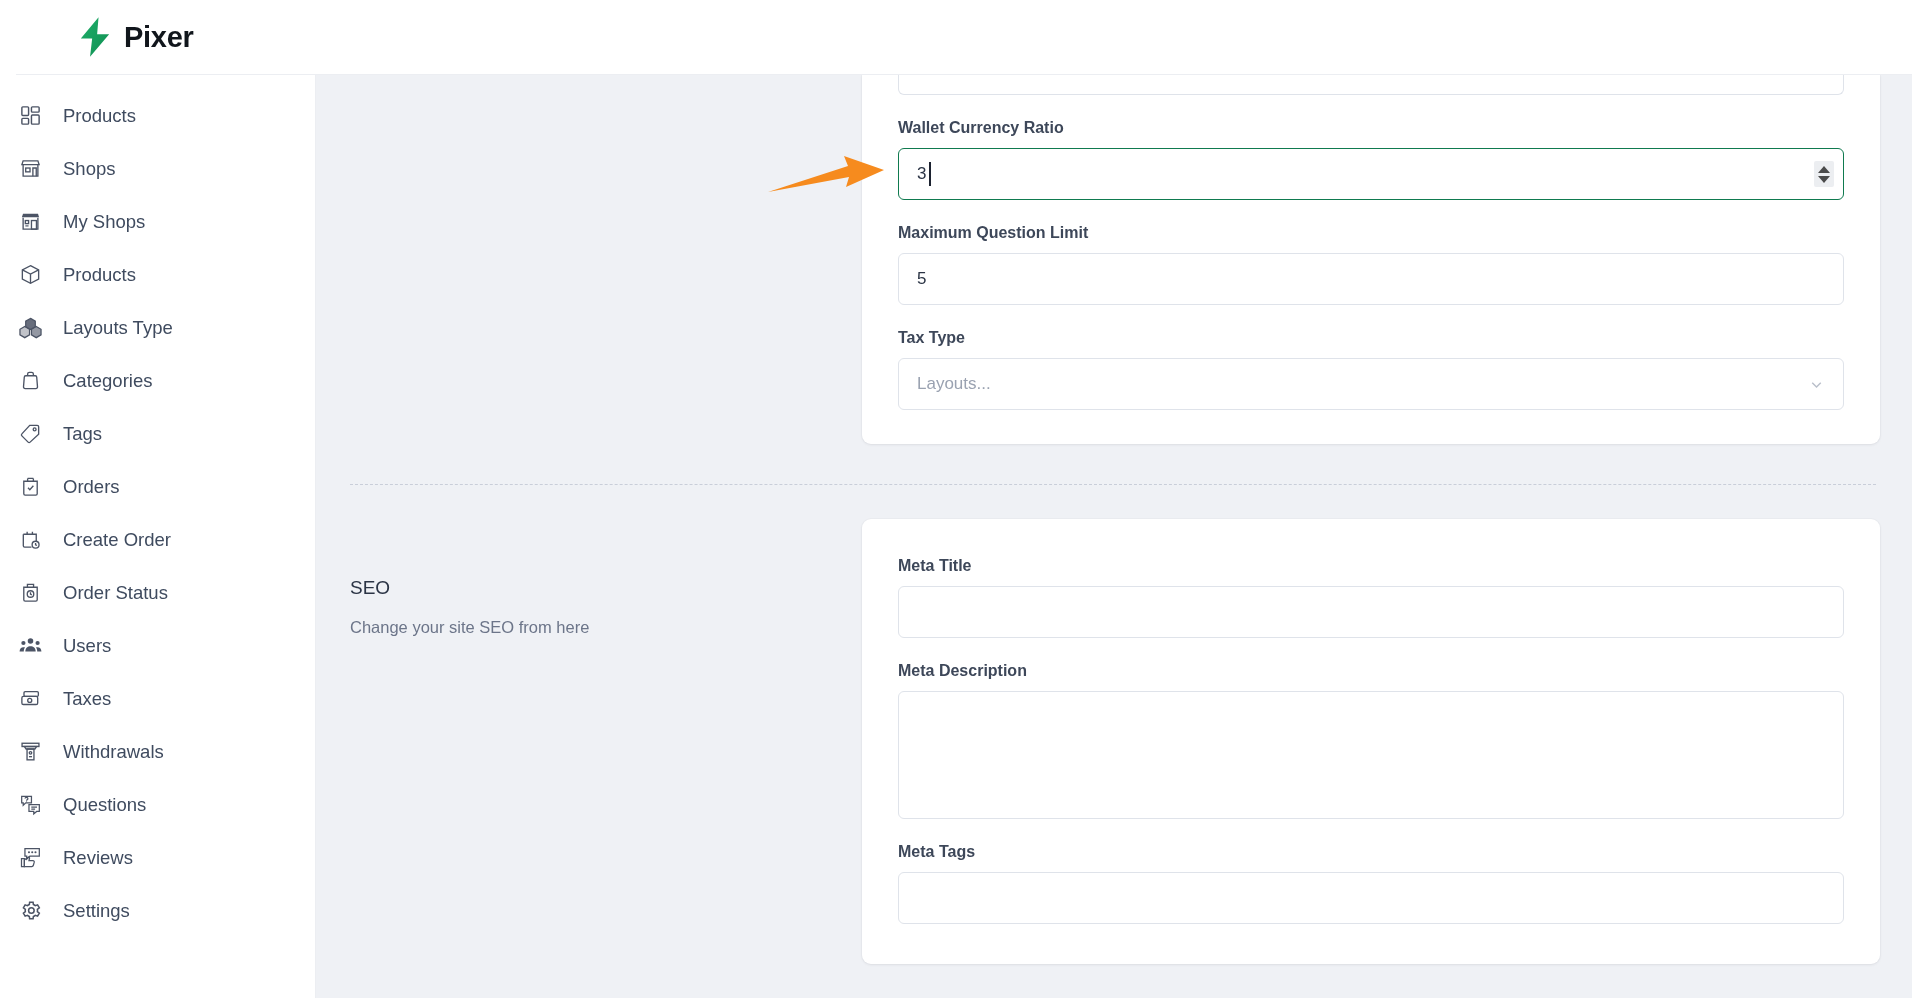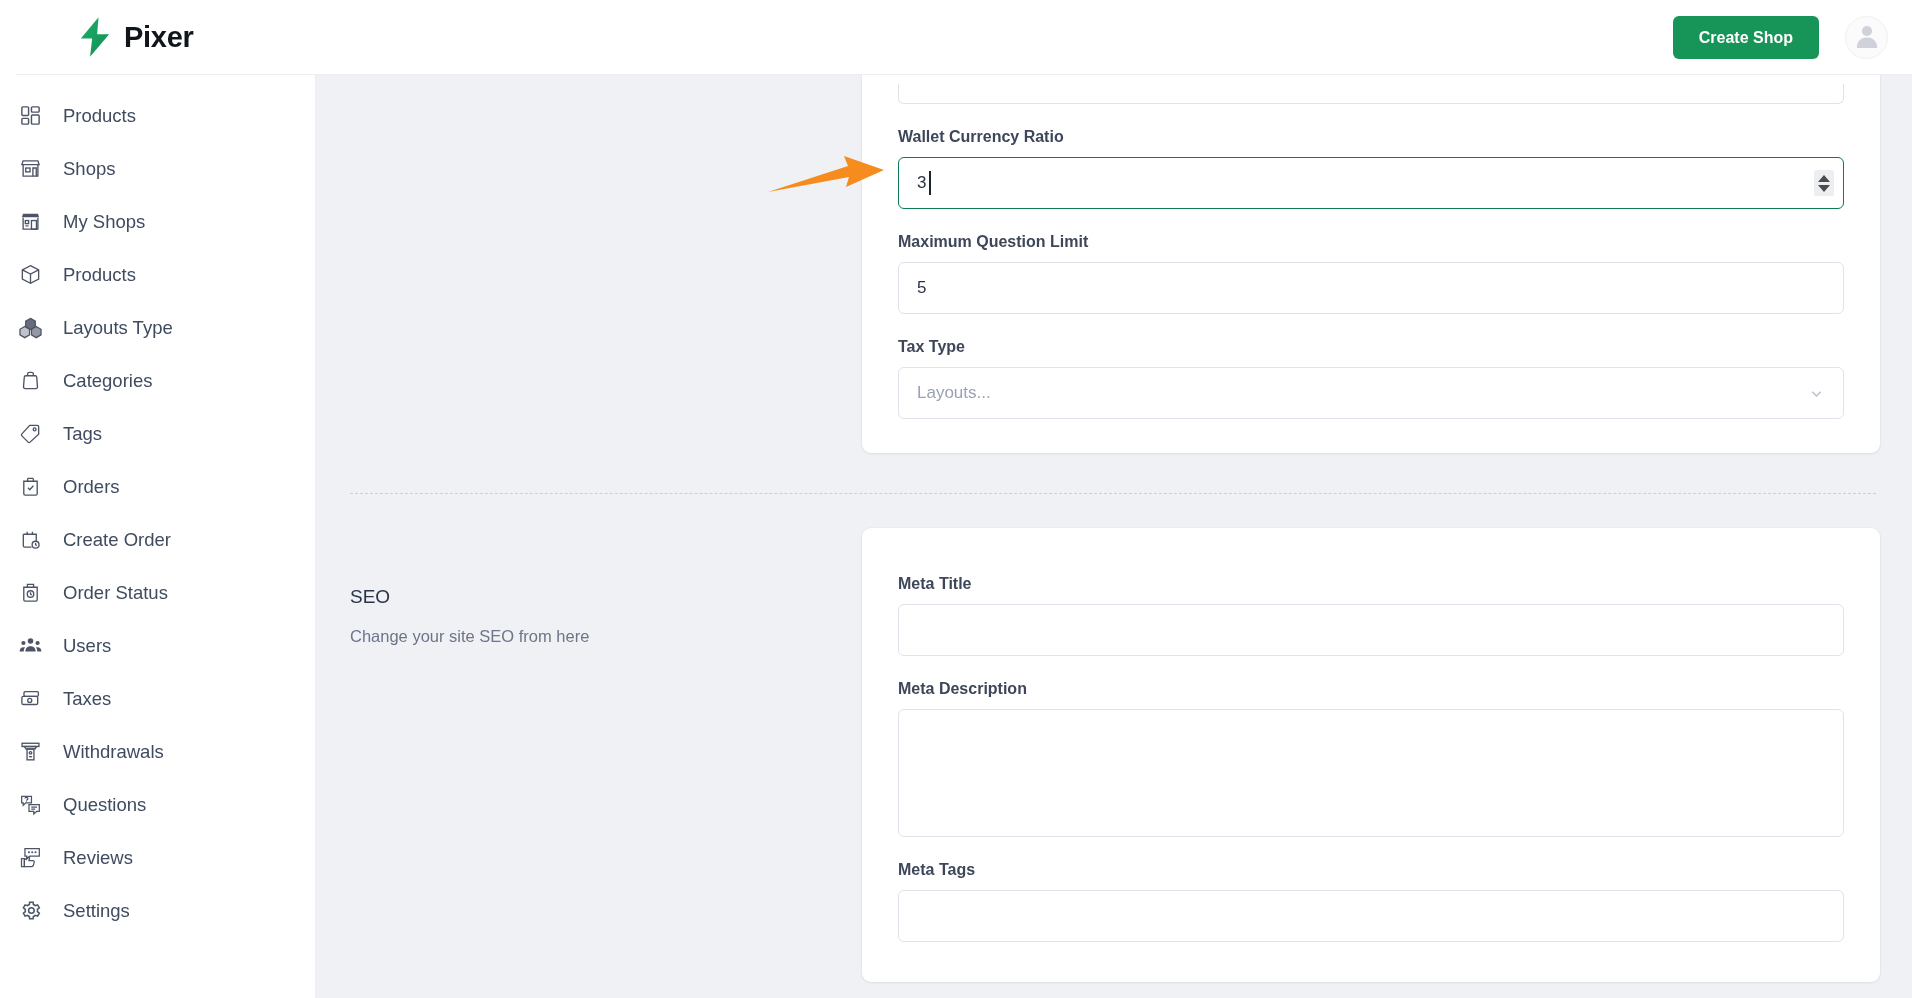--- a/index.html
+++ b/index.html
@@ -285,17 +285,6 @@
     </span>
     <span class="brand-name">Pixer</span>
   </div>
-  <div class="header-right">
-    <button class="create-shop-btn">Create Shop</button>
-    <div class="avatar">
-      <span>
-        <svg width="30" height="30" viewBox="0 0 30 30">
-          <circle cx="15" cy="11" r="5.1" fill="#cfd3d9"></circle>
-          <path d="M4.8 28 C4.8 20.6 9.4 17.4 15 17.4 C20.6 17.4 25.2 20.6 25.2 28 Z" fill="#cfd3d9"></path>
-        </svg>
-      </span>
-    </div>
-  </div>
 </div>
 
 <nav class="sidebar">

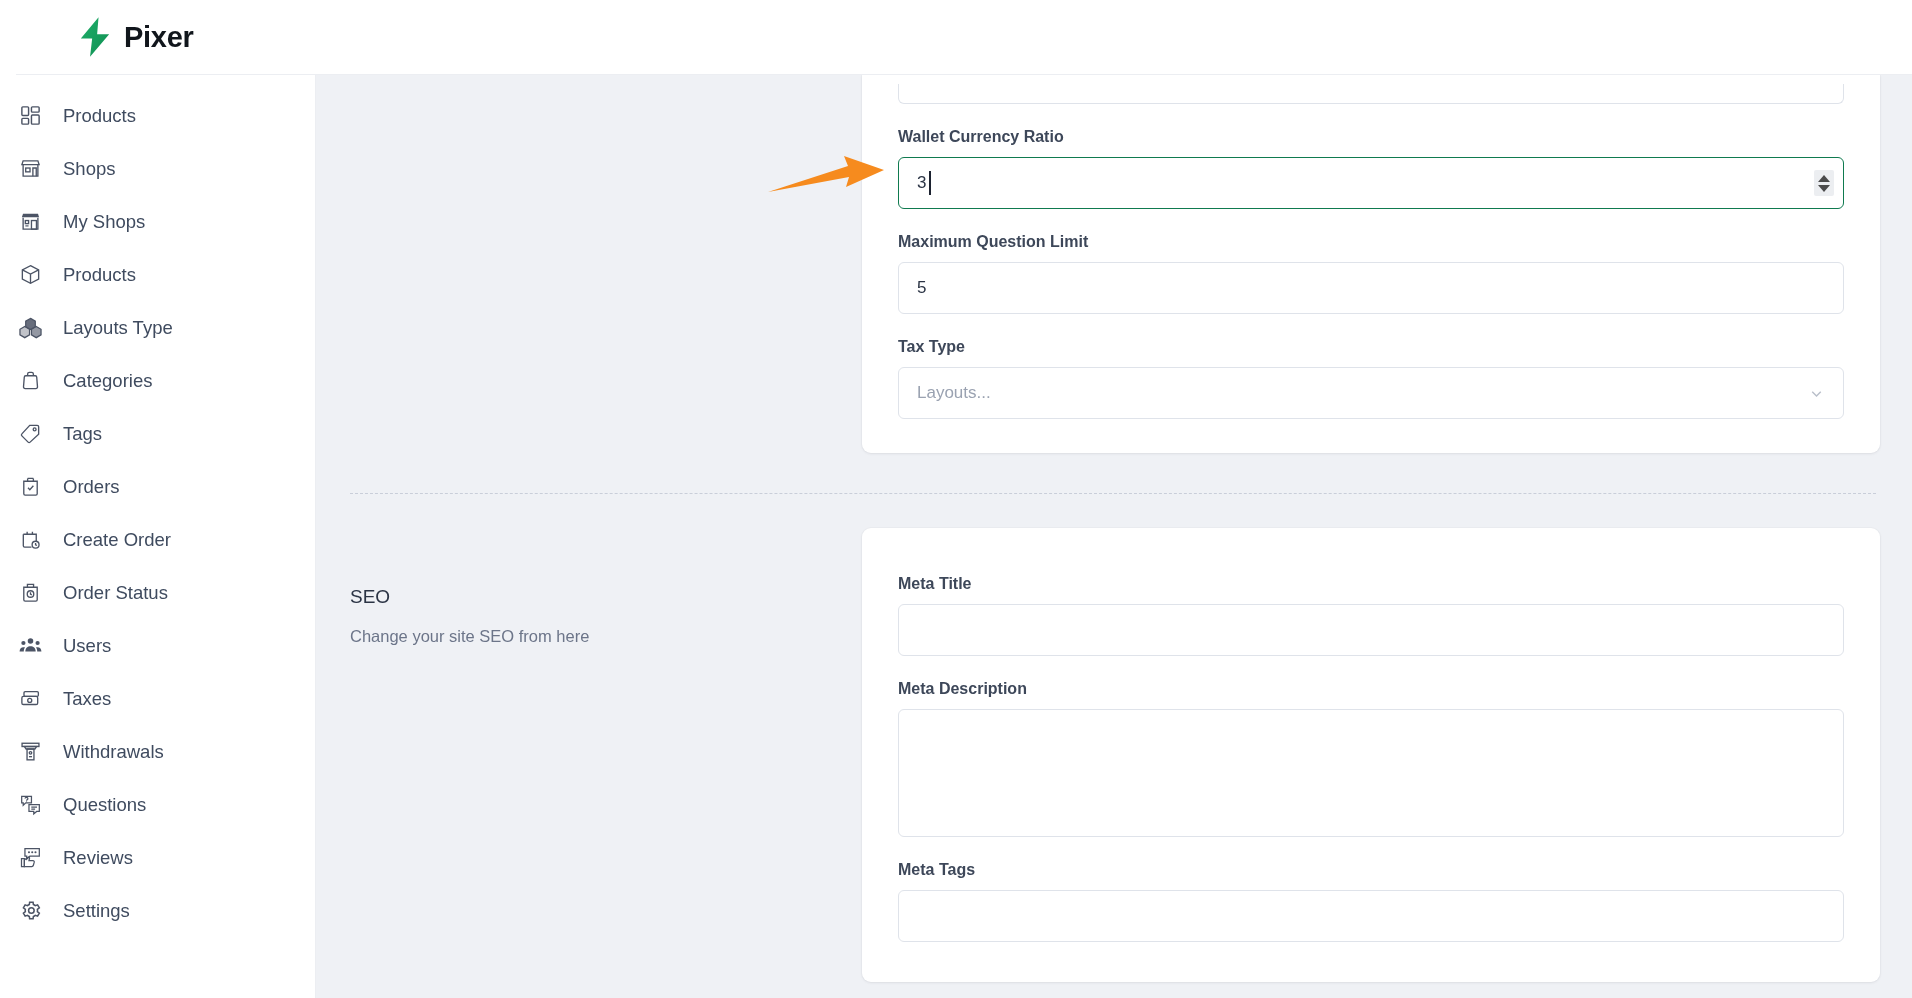--- a/index.html
+++ b/index.html
@@ -147,7 +147,7 @@
 
   .card-inner { padding: 0 36px; }
 
-  .field { margin-bottom: 0; margin-top: 9px; }
+  .field { margin-bottom: 0; }
   .field-label {
     display: block;
     font-size: 16px;

